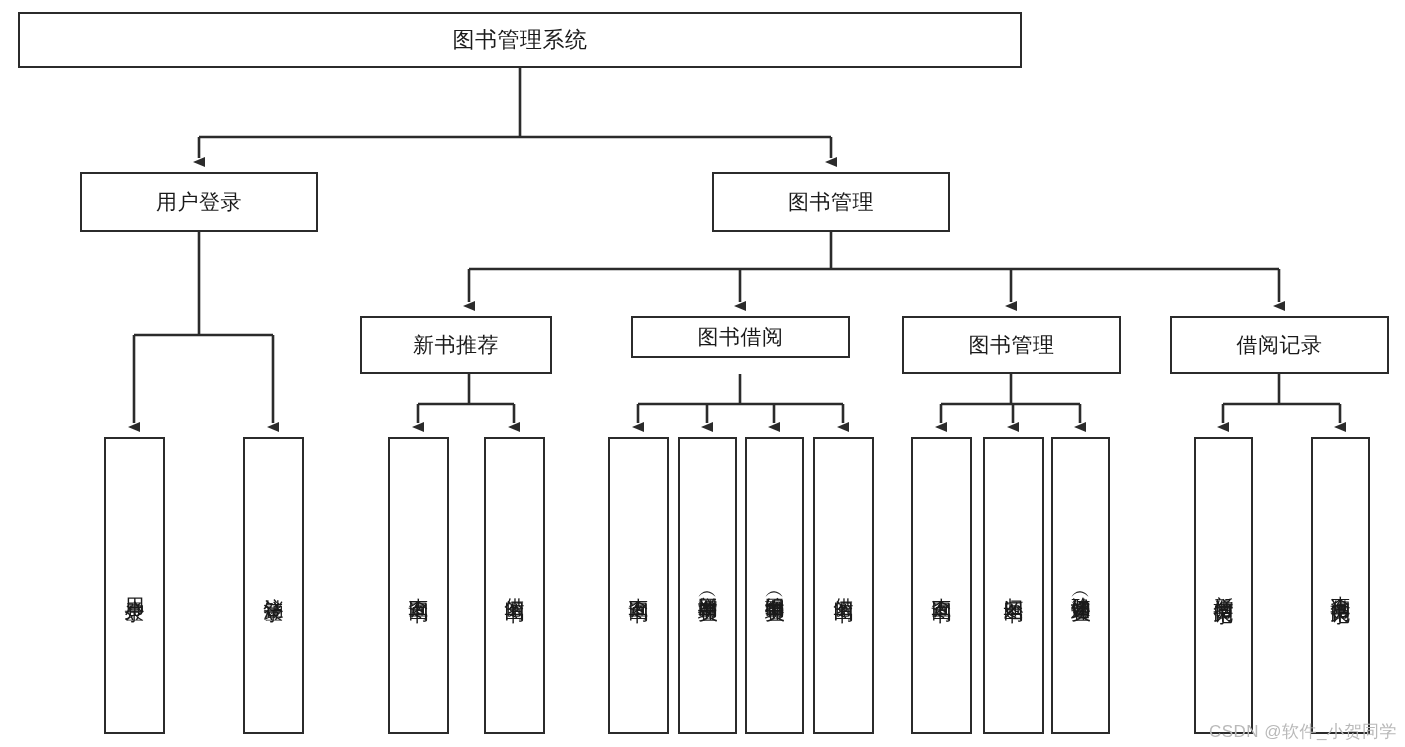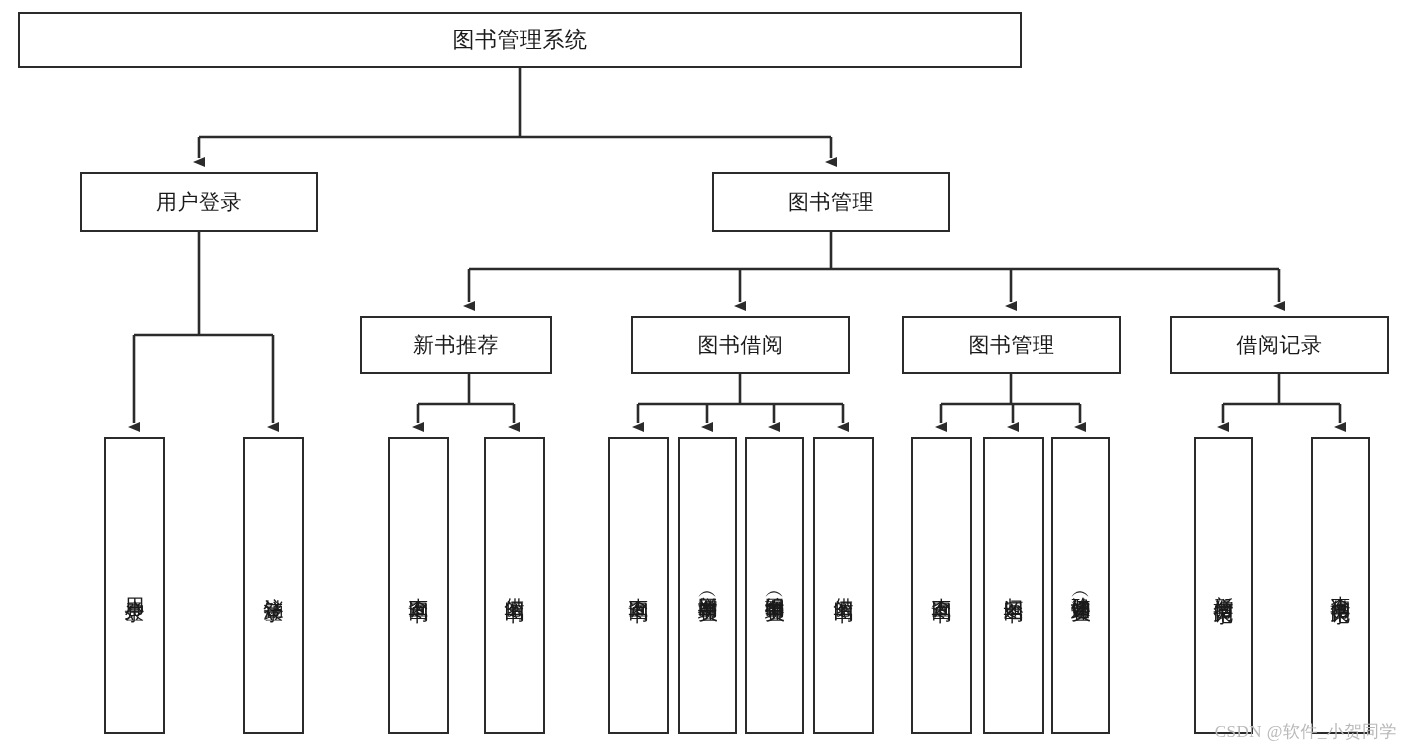--- a/index.html
+++ b/index.html
@@ -131,7 +131,7 @@
   <div class="node horiz" style="left: 712px; top: 172px; width: 238px; height: 60px;">图书管理</div>
 
   <div class="node horiz" style="left: 360px; top: 316px; width: 192px; height: 58px;">新书推荐</div>
-  <div class="node horiz" style="left: 631px; top: 316px; width: 219px; height: 58px;">图书借阅</div>
+  <div class="node horiz" style="left: 631px; top: 316px; width: 219px; height: 42px;">图书借阅</div>
   <div class="node horiz" style="left: 902px; top: 316px; width: 219px; height: 58px;">图书管理</div>
   <div class="node horiz" style="left: 1170px; top: 316px; width: 219px; height: 58px;">借阅记录</div>
 

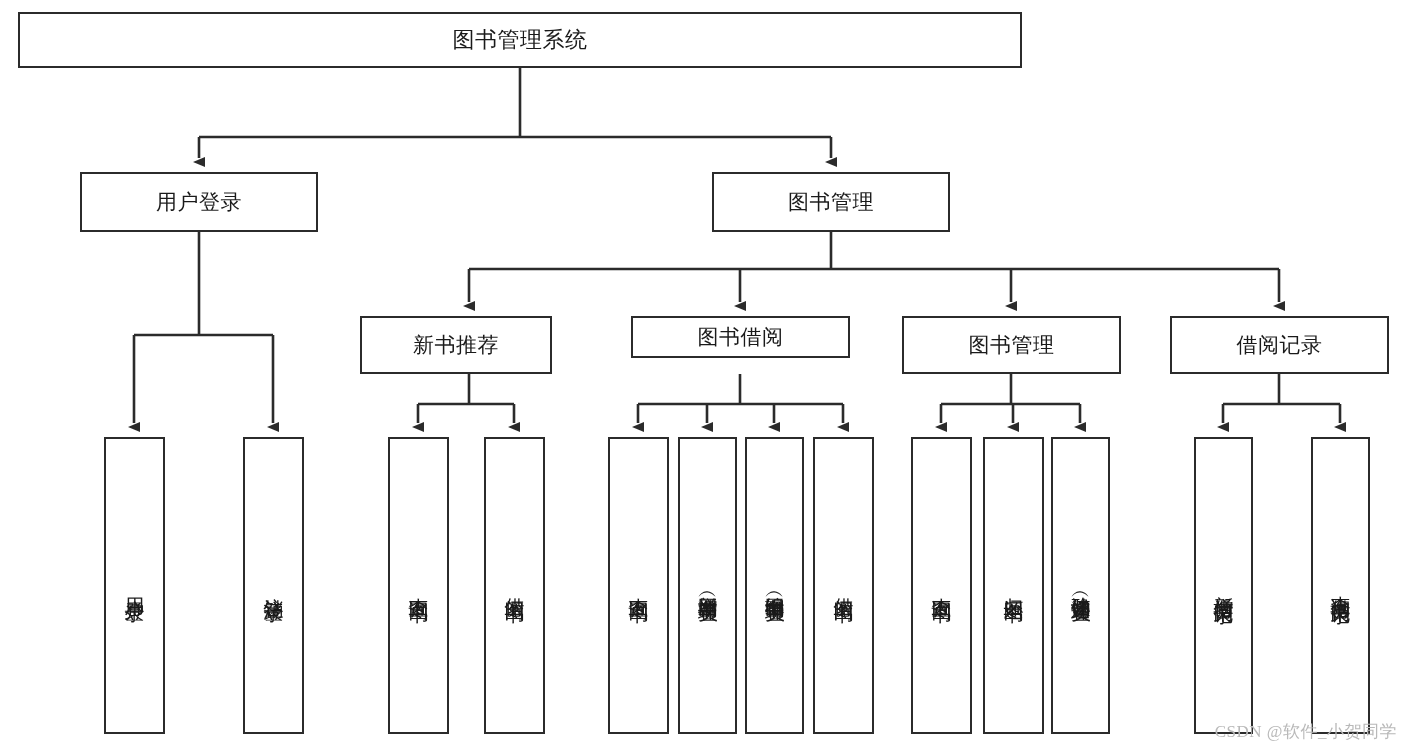--- a/index.html
+++ b/index.html
@@ -65,7 +65,7 @@
     bottom: 4px;
     font-size: 17px;
     color: #b9b9b9;
-    font-family: Liberation Serif, serif;
+    font-family: Liberation Sans, sans-serif;
     white-space: nowrap;
     letter-spacing: 0.5px;
   }

